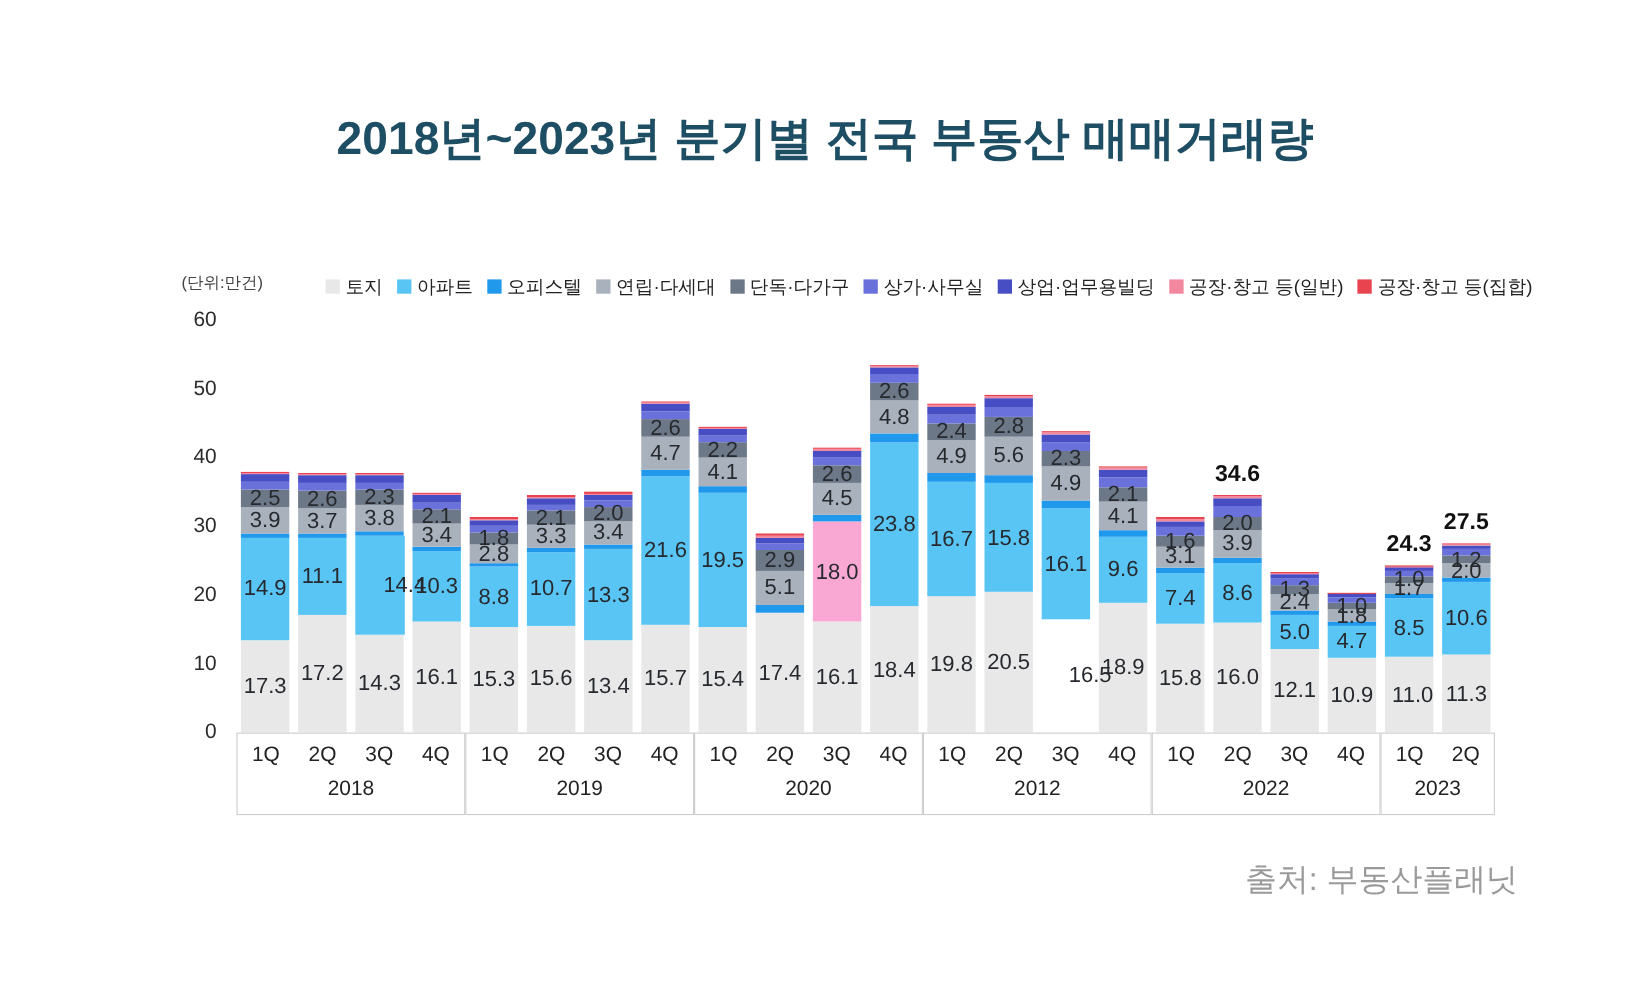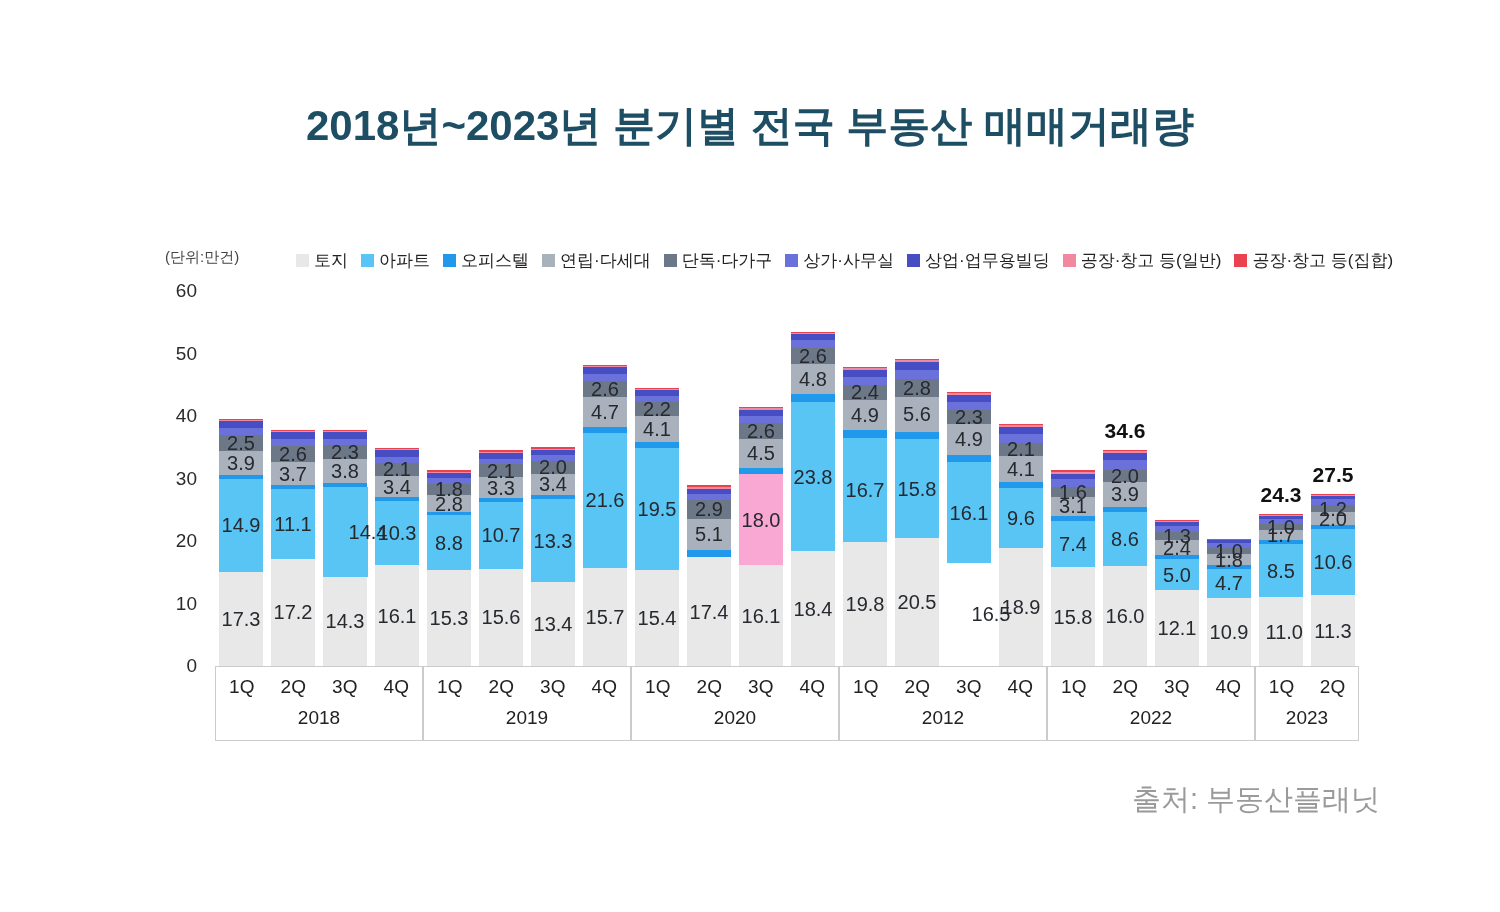--- a/index.html
+++ b/index.html
@@ -92,7 +92,7 @@
       </div>
     <div class="plot-area">
         <div class="bar" style="left: 4px; height: 261.25px;">
-          <div class="seg" style="height: 94px; background: rgb(232, 232, 232);">
+          <div class="seg" style="height: 84px; background: rgb(232, 232, 232);">
             <span class="seg-label">17.3</span>
           </div>
           <div class="seg" style="height: 93.125px; background: rgb(88, 197, 245);">

